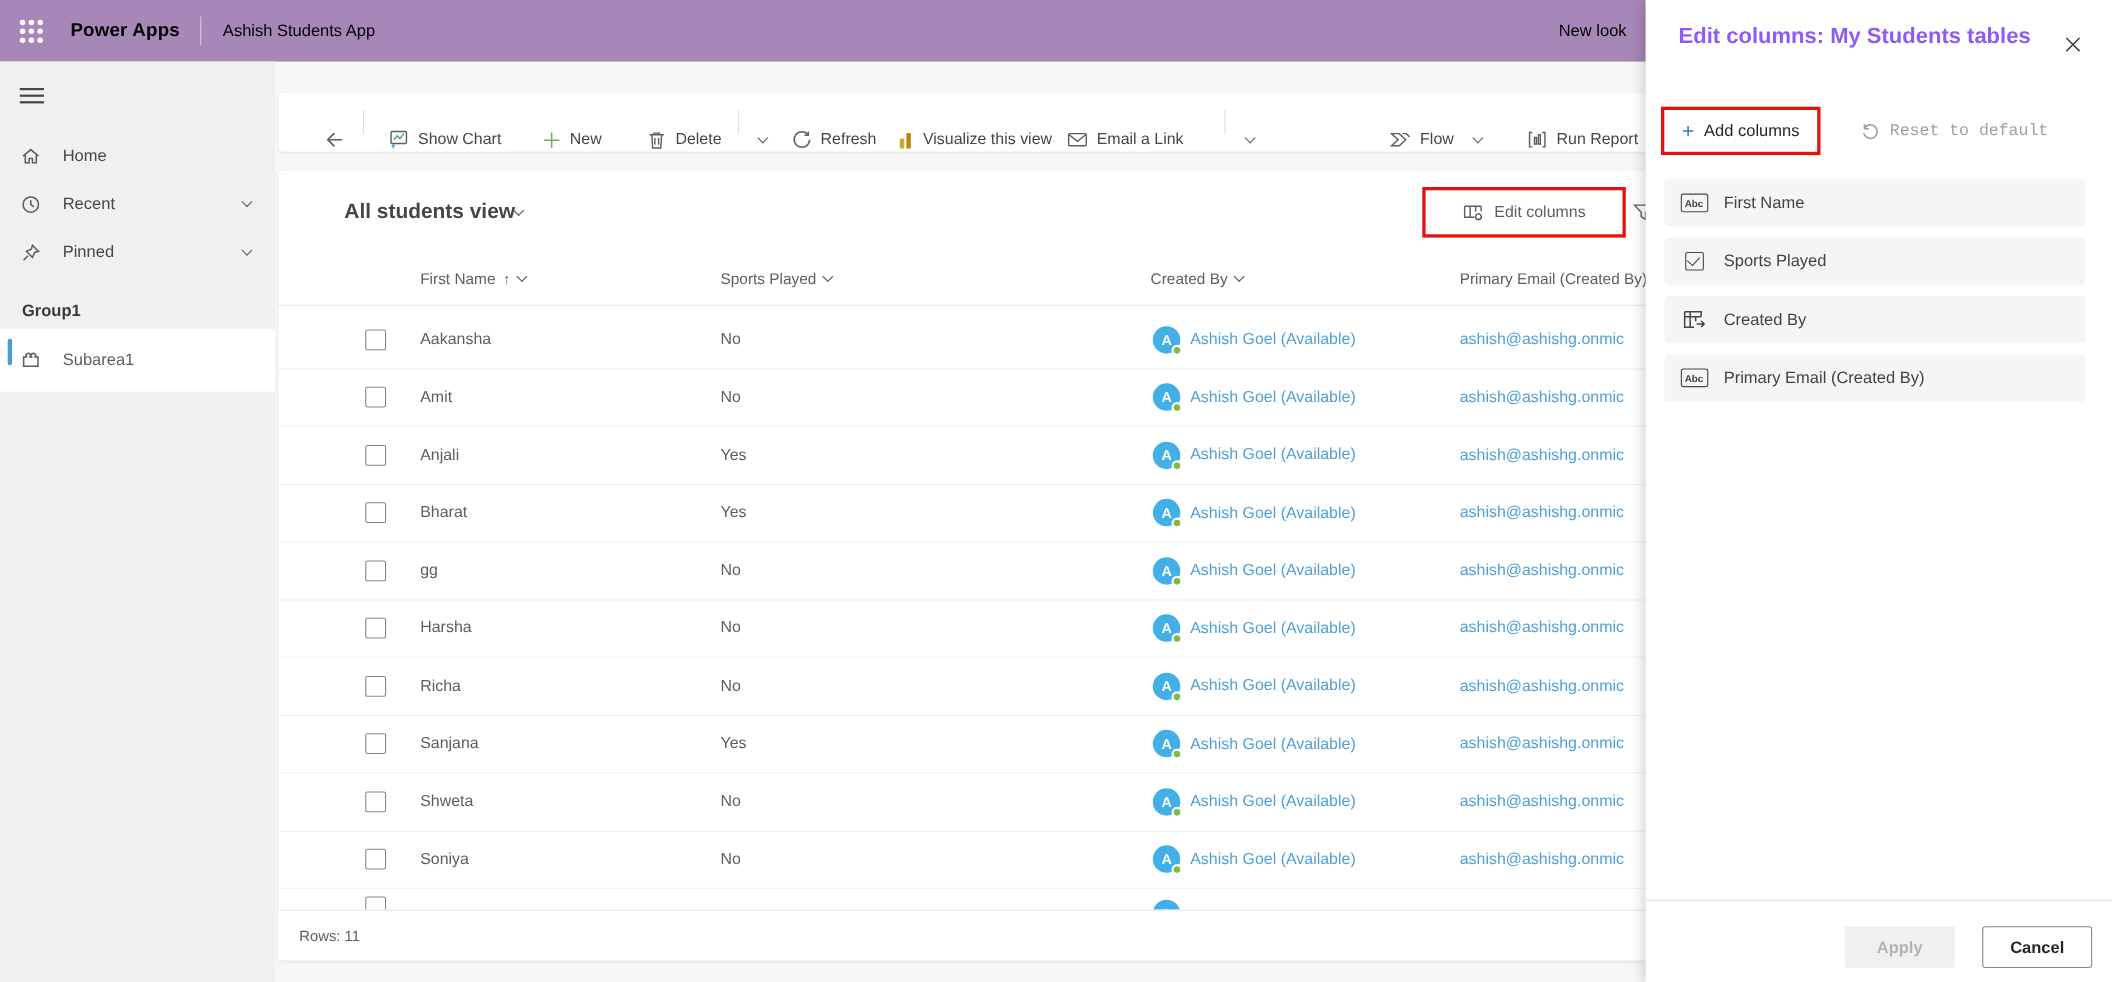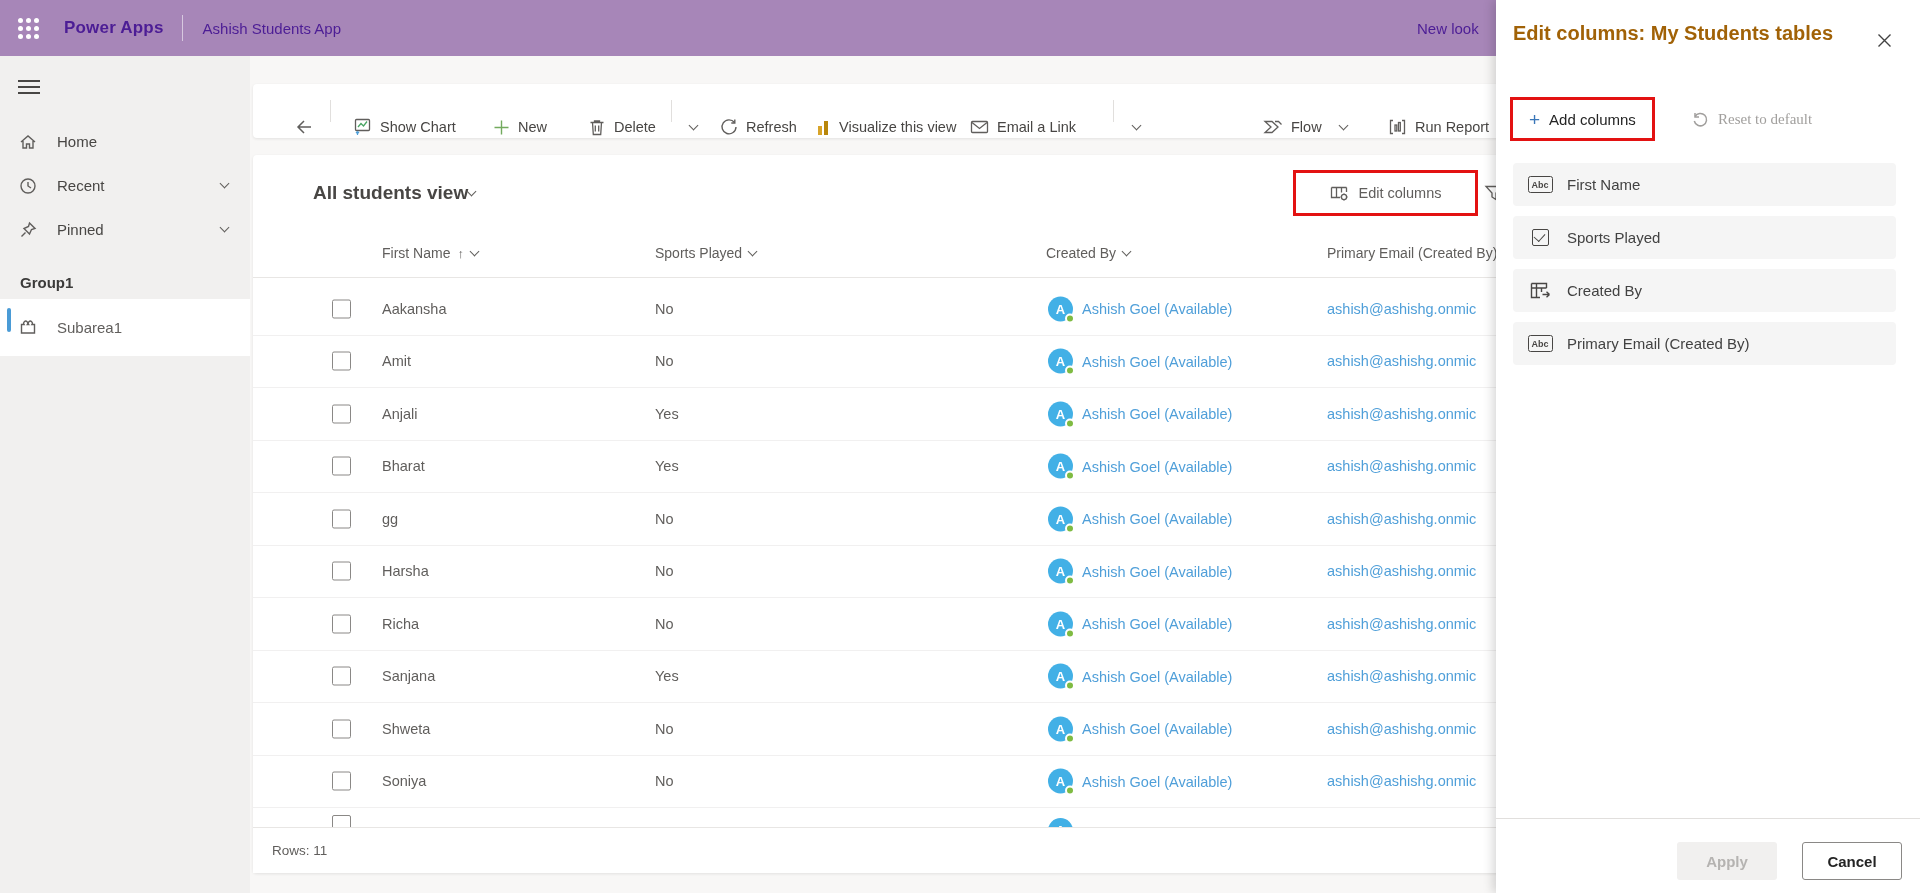--- a/index.html
+++ b/index.html
@@ -11,7 +11,7 @@
   }
 
   
-  .topbar{position:absolute;left:0;top:0;width:1920px;height:56px;background:var(--topbar-purple);display:flex;align-items:center;color:#4c1d95;}
+  .topbar{position:absolute;left:0;top:0;width:1920px;height:56px;background:var(--topbar-purple);display:flex;align-items:center;color:#000000;}
   .waffle{width:56px;height:56px;display:flex;align-items:center;justify-content:center;cursor:pointer;}
   .waffle-grid{display:grid;grid-template-columns:repeat(3,5px);grid-template-rows:repeat(3,5px);gap:3px;}
   .waffle-grid i{width:5px;height:5px;border-radius:50%;background:#fff;}

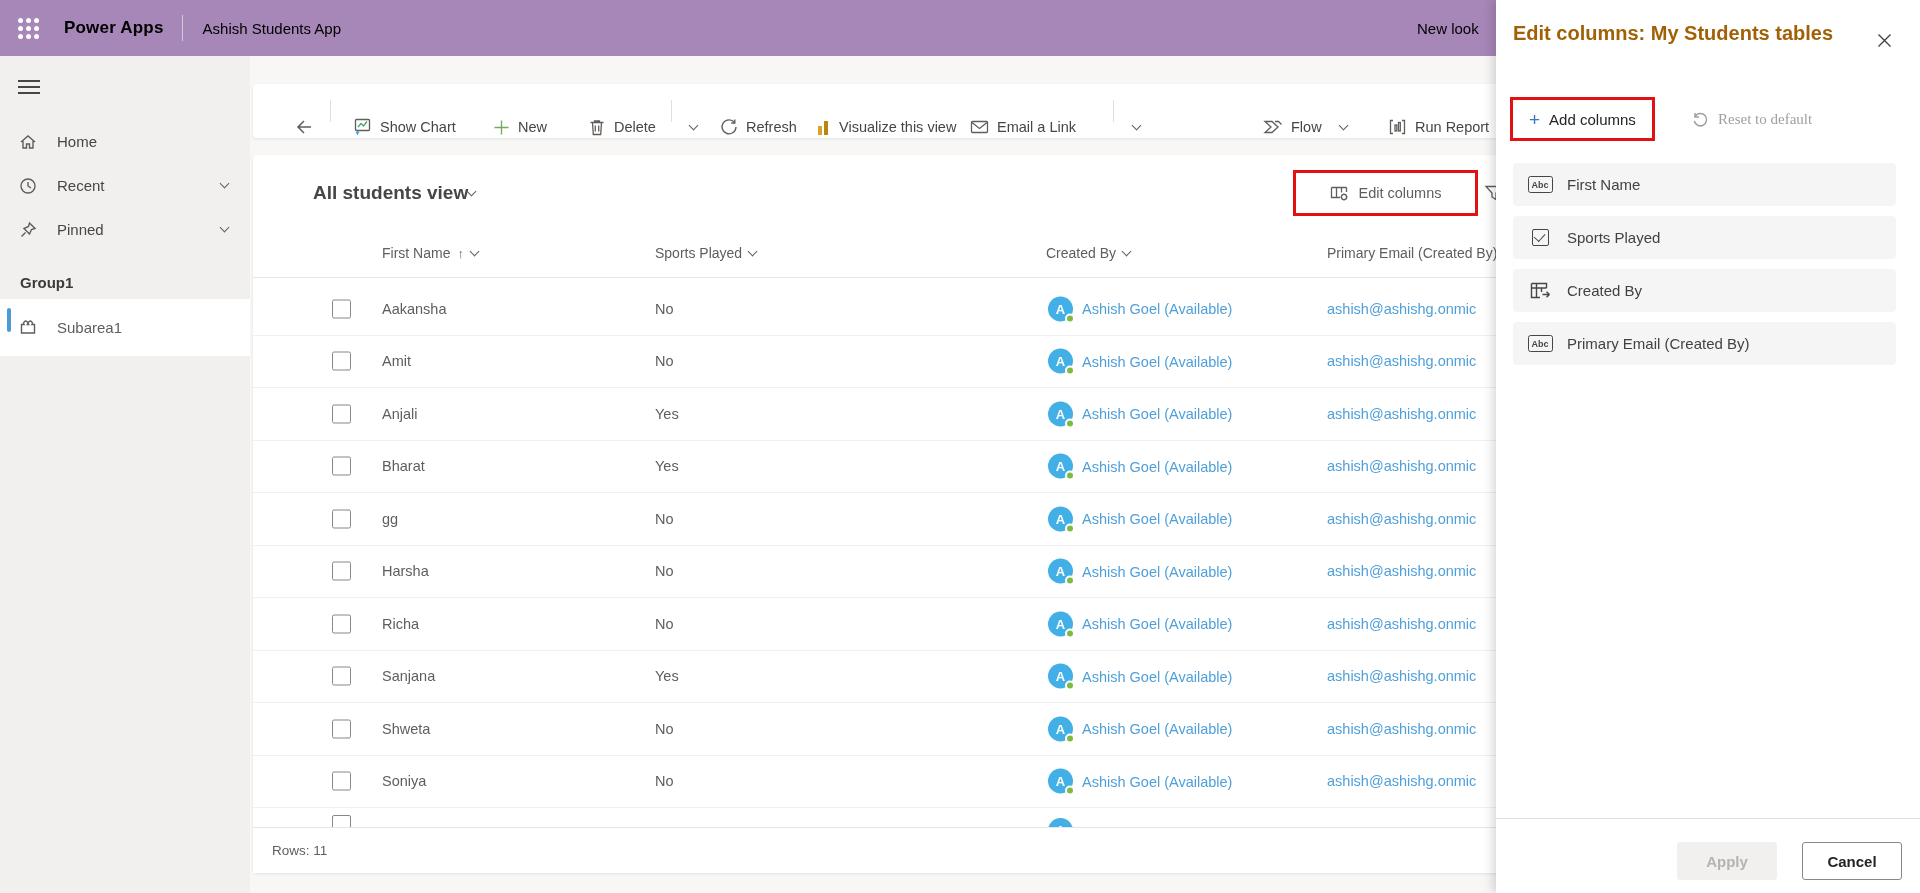--- a/index.html
+++ b/index.html
@@ -73,7 +73,7 @@
 
   
   .panel{position:absolute;left:1496px;top:0;width:424px;height:893px;background:#fff;box-shadow:-3px 0 10px rgba(0,0,0,.16);z-index:10;}
-  .p-title{position:absolute;left:17px;top:20px;width:330px;font-size:20px;line-height:27px;font-weight:700;color:#a16207;}
+  .p-title{position:absolute;left:30px;top:20px;width:330px;font-size:20px;line-height:27px;font-weight:700;color:#8b5cf6;}
   .p-close{position:absolute;left:372px;top:24px;width:32px;height:32px;border:none;background:none;cursor:pointer;color:#424242;display:flex;align-items:center;justify-content:center;}
   .p-addcols{position:absolute;left:14px;top:97px;height:44px;padding:0 16px;border:3px solid var(--highlight-red);background:#fff;display:flex;align-items:center;gap:9px;font-size:15px;color:#242424;font-family:inherit;cursor:pointer;}
   .p-plus{color:var(--add-plus-blue);font-size:19px;font-weight:400;line-height:1;}

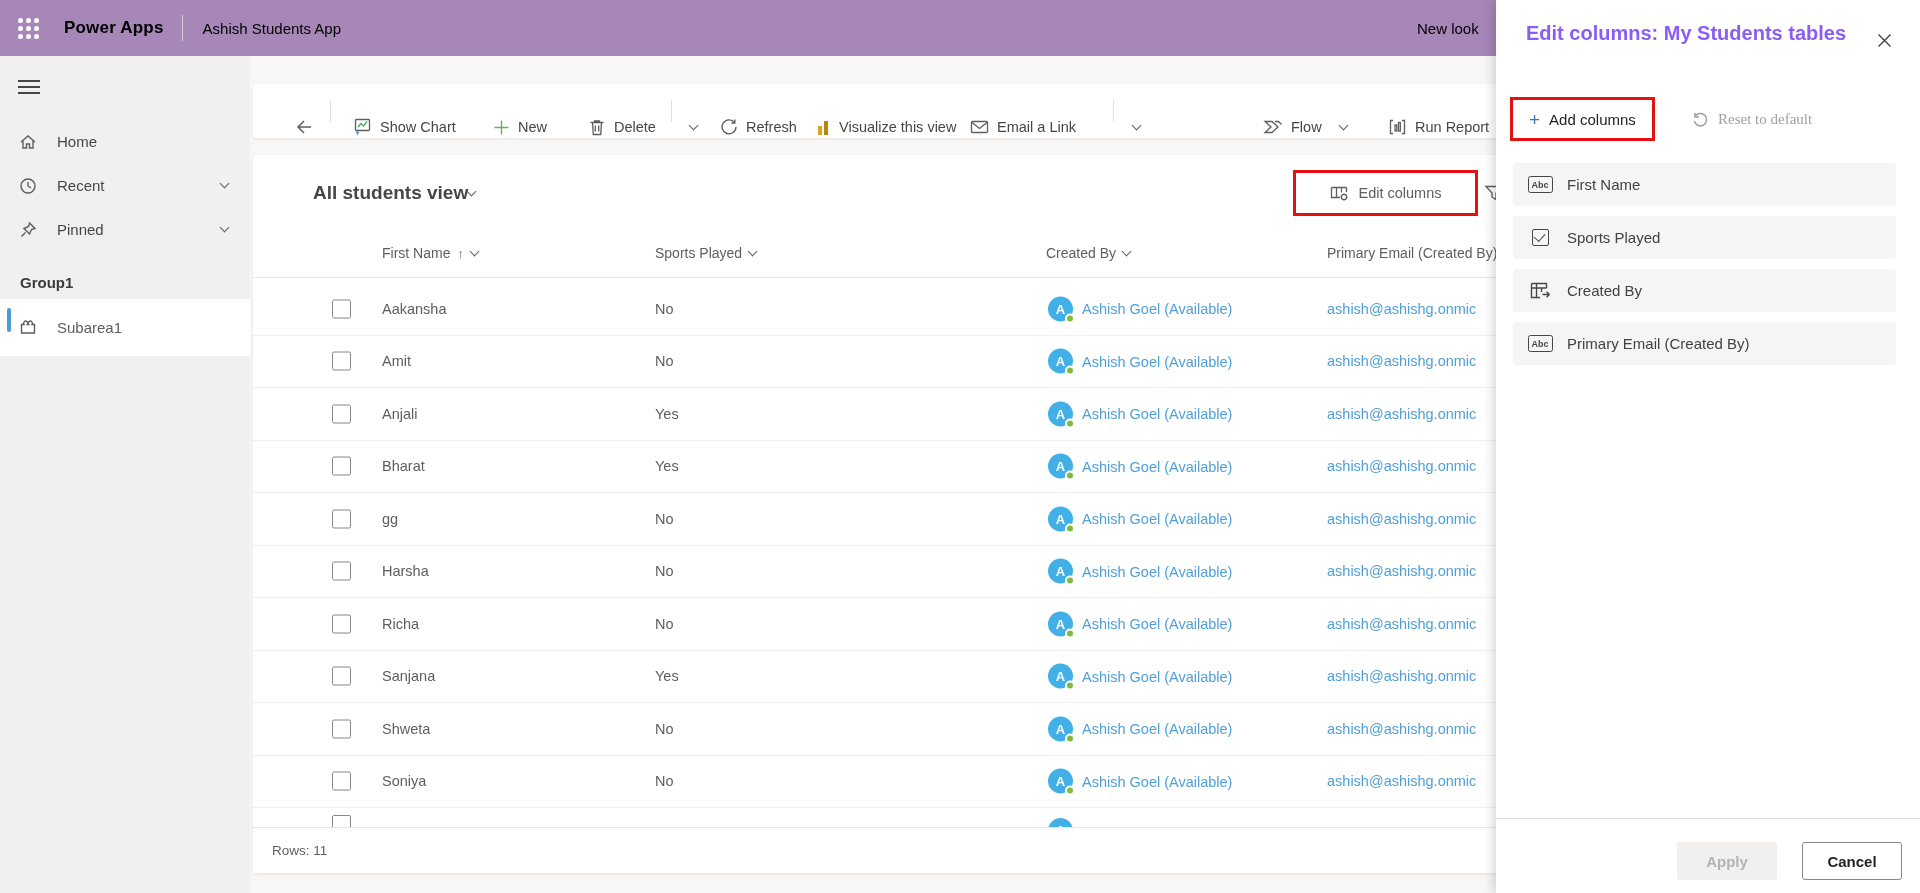--- a/index.html
+++ b/index.html
@@ -77,7 +77,7 @@
   .p-close{position:absolute;left:372px;top:24px;width:32px;height:32px;border:none;background:none;cursor:pointer;color:#424242;display:flex;align-items:center;justify-content:center;}
   .p-addcols{position:absolute;left:14px;top:97px;height:44px;padding:0 16px;border:3px solid var(--highlight-red);background:#fff;display:flex;align-items:center;gap:9px;font-size:15px;color:#242424;font-family:inherit;cursor:pointer;}
   .p-plus{color:var(--add-plus-blue);font-size:19px;font-weight:400;line-height:1;}
-  .p-reset{position:absolute;left:196px;top:97px;height:44px;border:none;background:none;display:flex;align-items:center;gap:9px;font-size:15px;color:#a19f9d;font-family:Liberation Serif, serif;cursor:default;}
+  .p-reset{position:absolute;left:196px;top:97px;height:44px;border:none;background:none;display:flex;align-items:center;gap:9px;font-size:15px;color:#a19f9d;font-family:Liberation Mono, monospace;cursor:default;}
   .p-list{position:absolute;left:17px;top:163px;width:383px;display:flex;flex-direction:column;gap:10px;}
   .p-item{position:relative;height:43px;background:#f5f5f5;border-radius:4px;display:flex;align-items:center;cursor:pointer;}
   .pi-icon{position:absolute;left:14px;width:26px;display:flex;align-items:center;justify-content:center;color:#3b3a39;}

